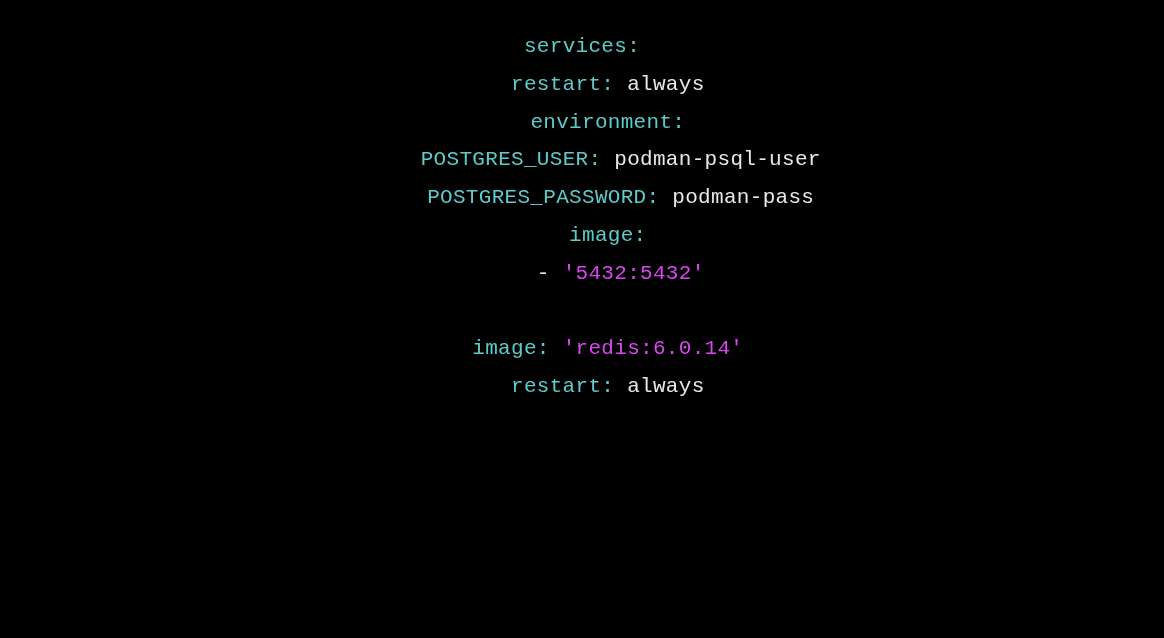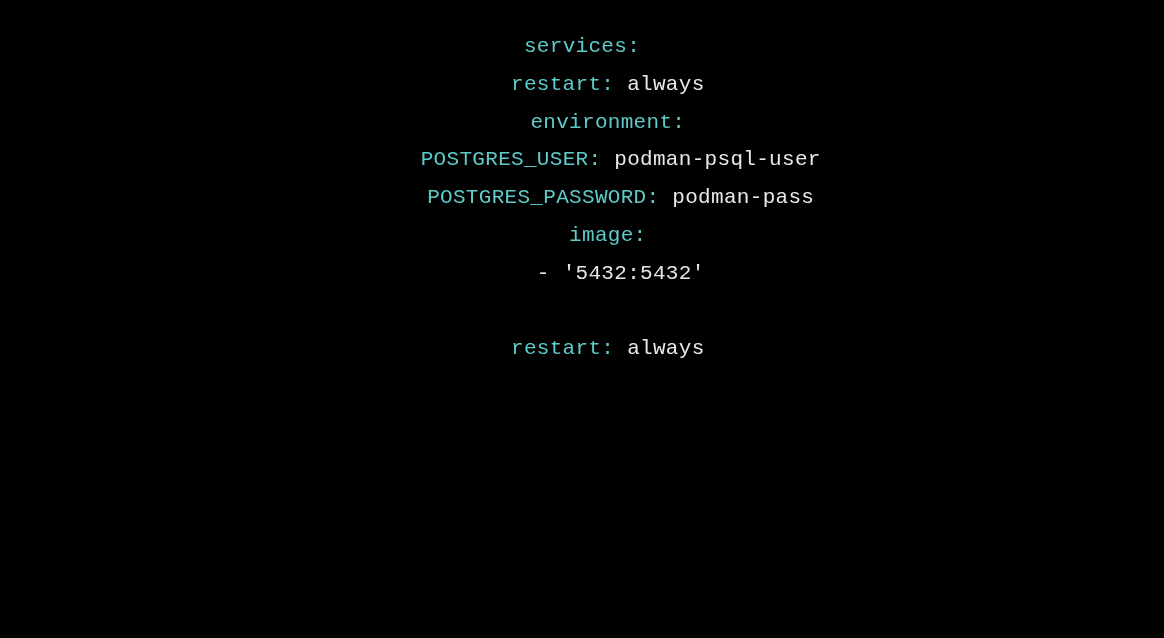--- a/index.html
+++ b/index.html
@@ -27,7 +27,7 @@
       color: #e8e8e8;
     }
     .string {
-      color: #e5e5e5;
+      color: #d946ef;
     }
     .dash {
       color: #e8e8e8;

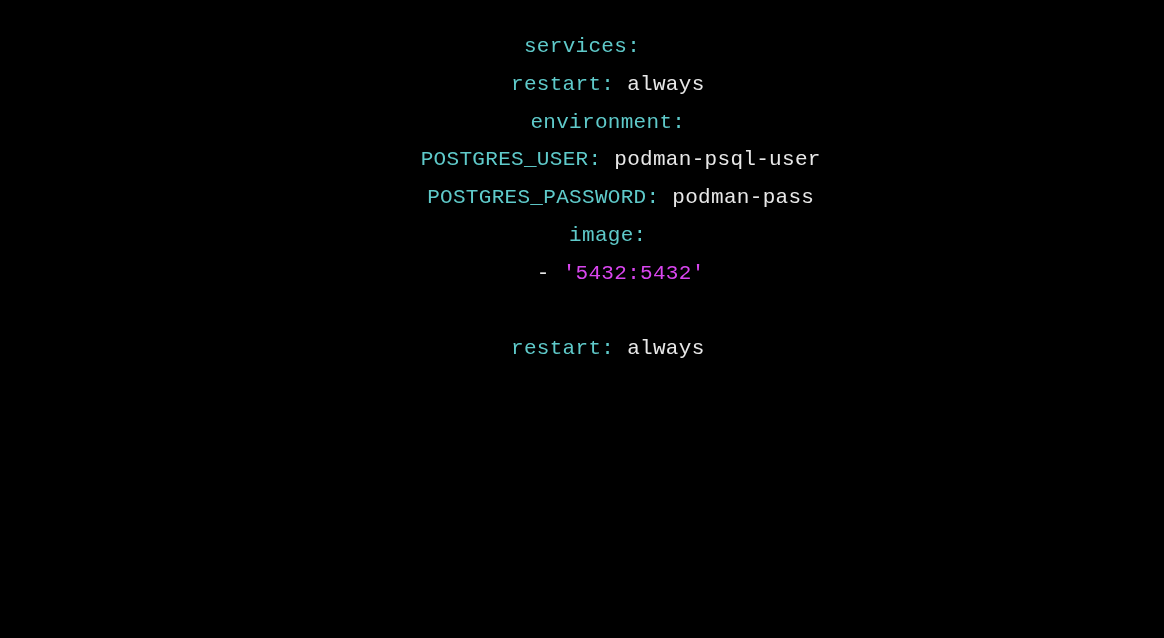--- a/index.html
+++ b/index.html
@@ -51,6 +51,7 @@
 <div class="line">    <span class="key">image</span><span class="colon">:</span></div>
 <div class="line">      <span class="dash">-</span> <span class="string">'5432:5432'</span></div>
 <div class="line"> </div>
+<div class="line">    <span class="key">image</span><span class="colon">:</span> <span class="string">'redis:6.0.14'</span></div>
 <div class="line">    <span class="key">restart</span><span class="colon">:</span> <span class="value">always</span></div>
 </div>
 

